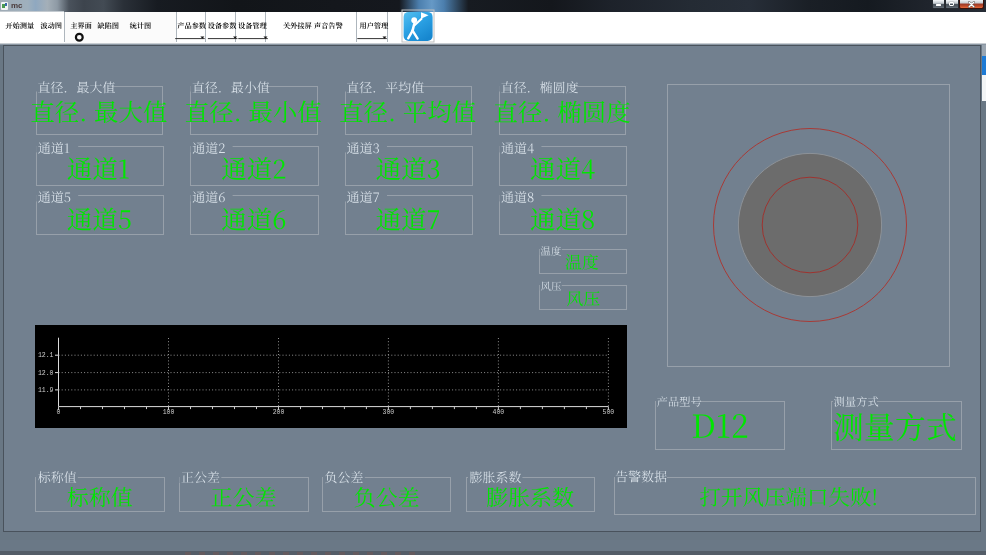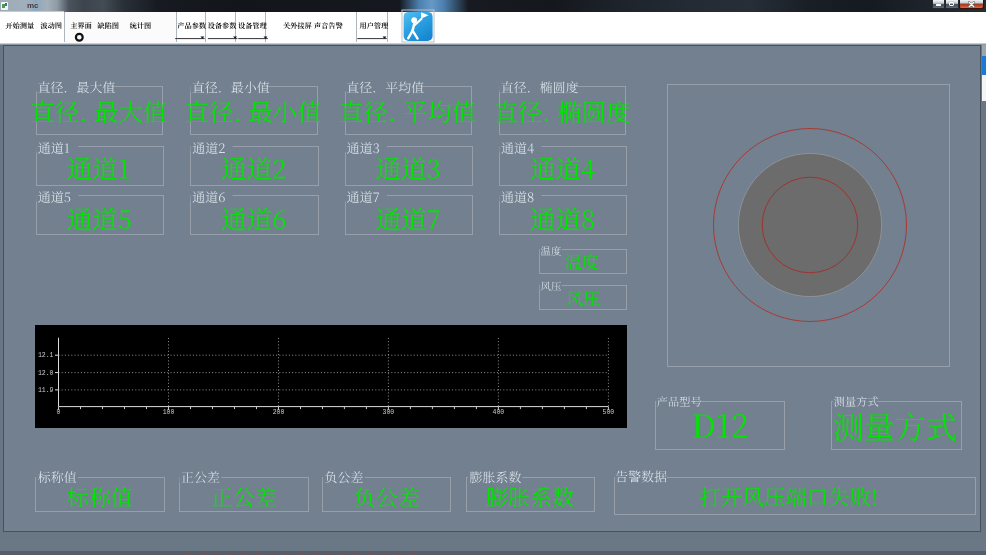--- a/index.html
+++ b/index.html
@@ -6,7 +6,7 @@
     <div style="position:absolute;left:1px;top:1.5px;width:7px;height:8px;background:#f2f4f4;border-radius:1px;"></div>
     <div style="position:absolute;left:2px;top:3.5px;width:3px;height:4px;background:#4a9a50;"></div>
     <div style="position:absolute;left:5px;top:3px;width:2px;height:3px;background:#3a6aaa;"></div>
-    <div style="position:absolute;left:27px;top:0px;width:30px;height:19px;color:#4a3a3a;font:bold 8px 'Liberation Sans',sans-serif;line-height:11px;">mc</div>
+    <div style="position:absolute;left:11px;top:0px;width:30px;height:19px;color:#4a3a3a;font:bold 8px 'Liberation Sans',sans-serif;line-height:11px;">mc</div>
     <div style="position:absolute;left:931.5px;top:0px;width:13px;height:8.5px;border-radius:0 0 2px 2px;background:linear-gradient(#f5f8fa,#c0c7cd 42%,#4a525b 52%,#505962 78%,#67707a);border:1px solid #262b31;border-top:none;"></div>
     <div style="position:absolute;left:935.5px;top:4px;width:5.5px;height:1.8px;background:#ffffff;border-radius:0.5px;"></div>
     <div style="position:absolute;left:944.5px;top:0px;width:14.5px;height:8.5px;border-radius:0 0 2px 2px;background:linear-gradient(#f5f8fa,#c0c7cd 42%,#4a525b 52%,#505962 78%,#67707a);border:1px solid #262b31;border-top:none;"></div>

